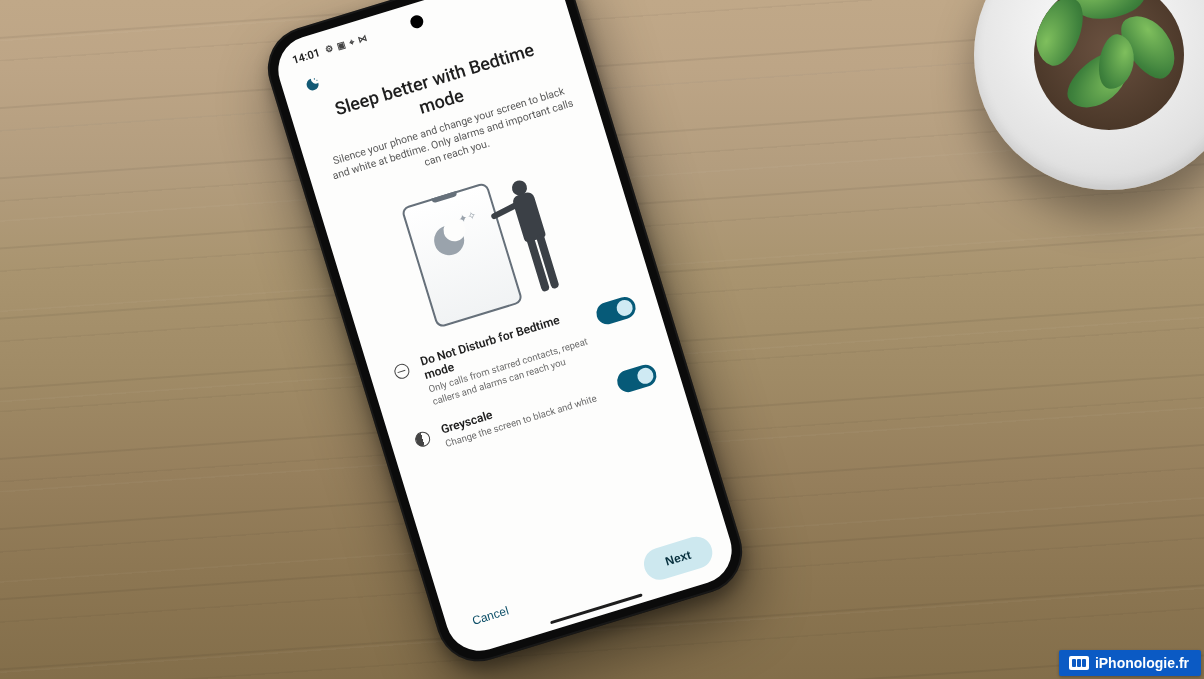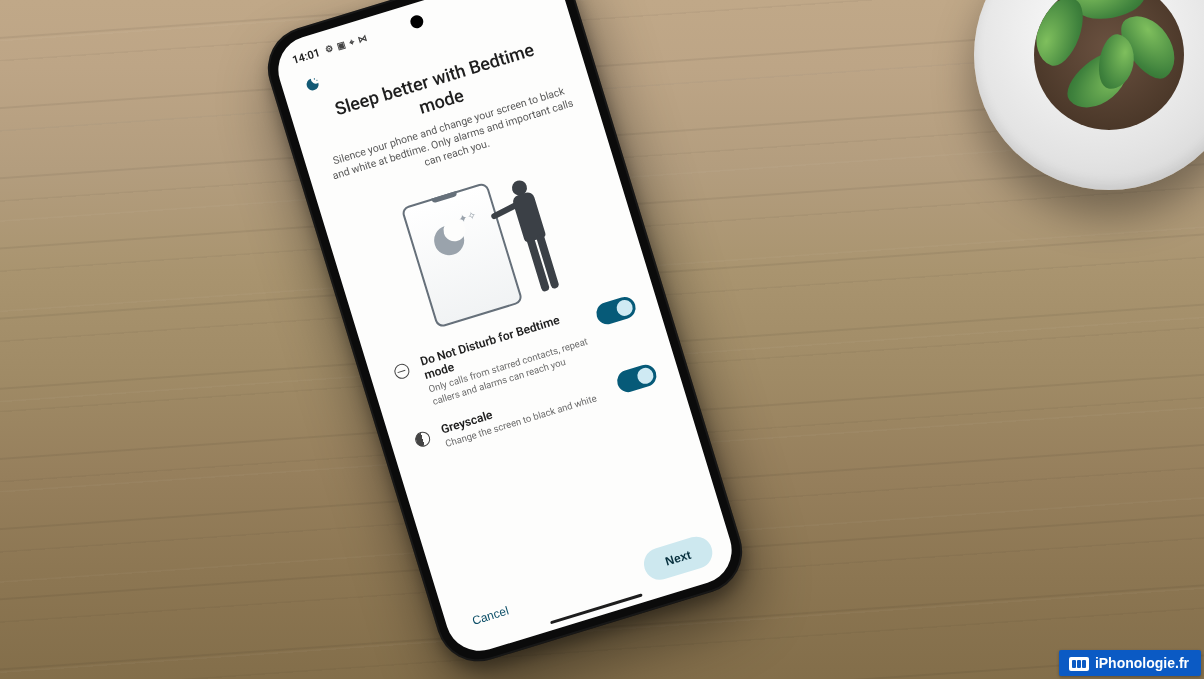--- a/index.html
+++ b/index.html
@@ -268,7 +268,7 @@
     padding: 5px 12px 5px 10px;
     border-radius: 2px;
     display: flex;
-    align-items: flex-end;
+    align-items: center;
     gap: 6px;
     font-family: Arial, sans-serif;
     box-shadow: 0 1px 3px rgba(0,0,0,0.3);

